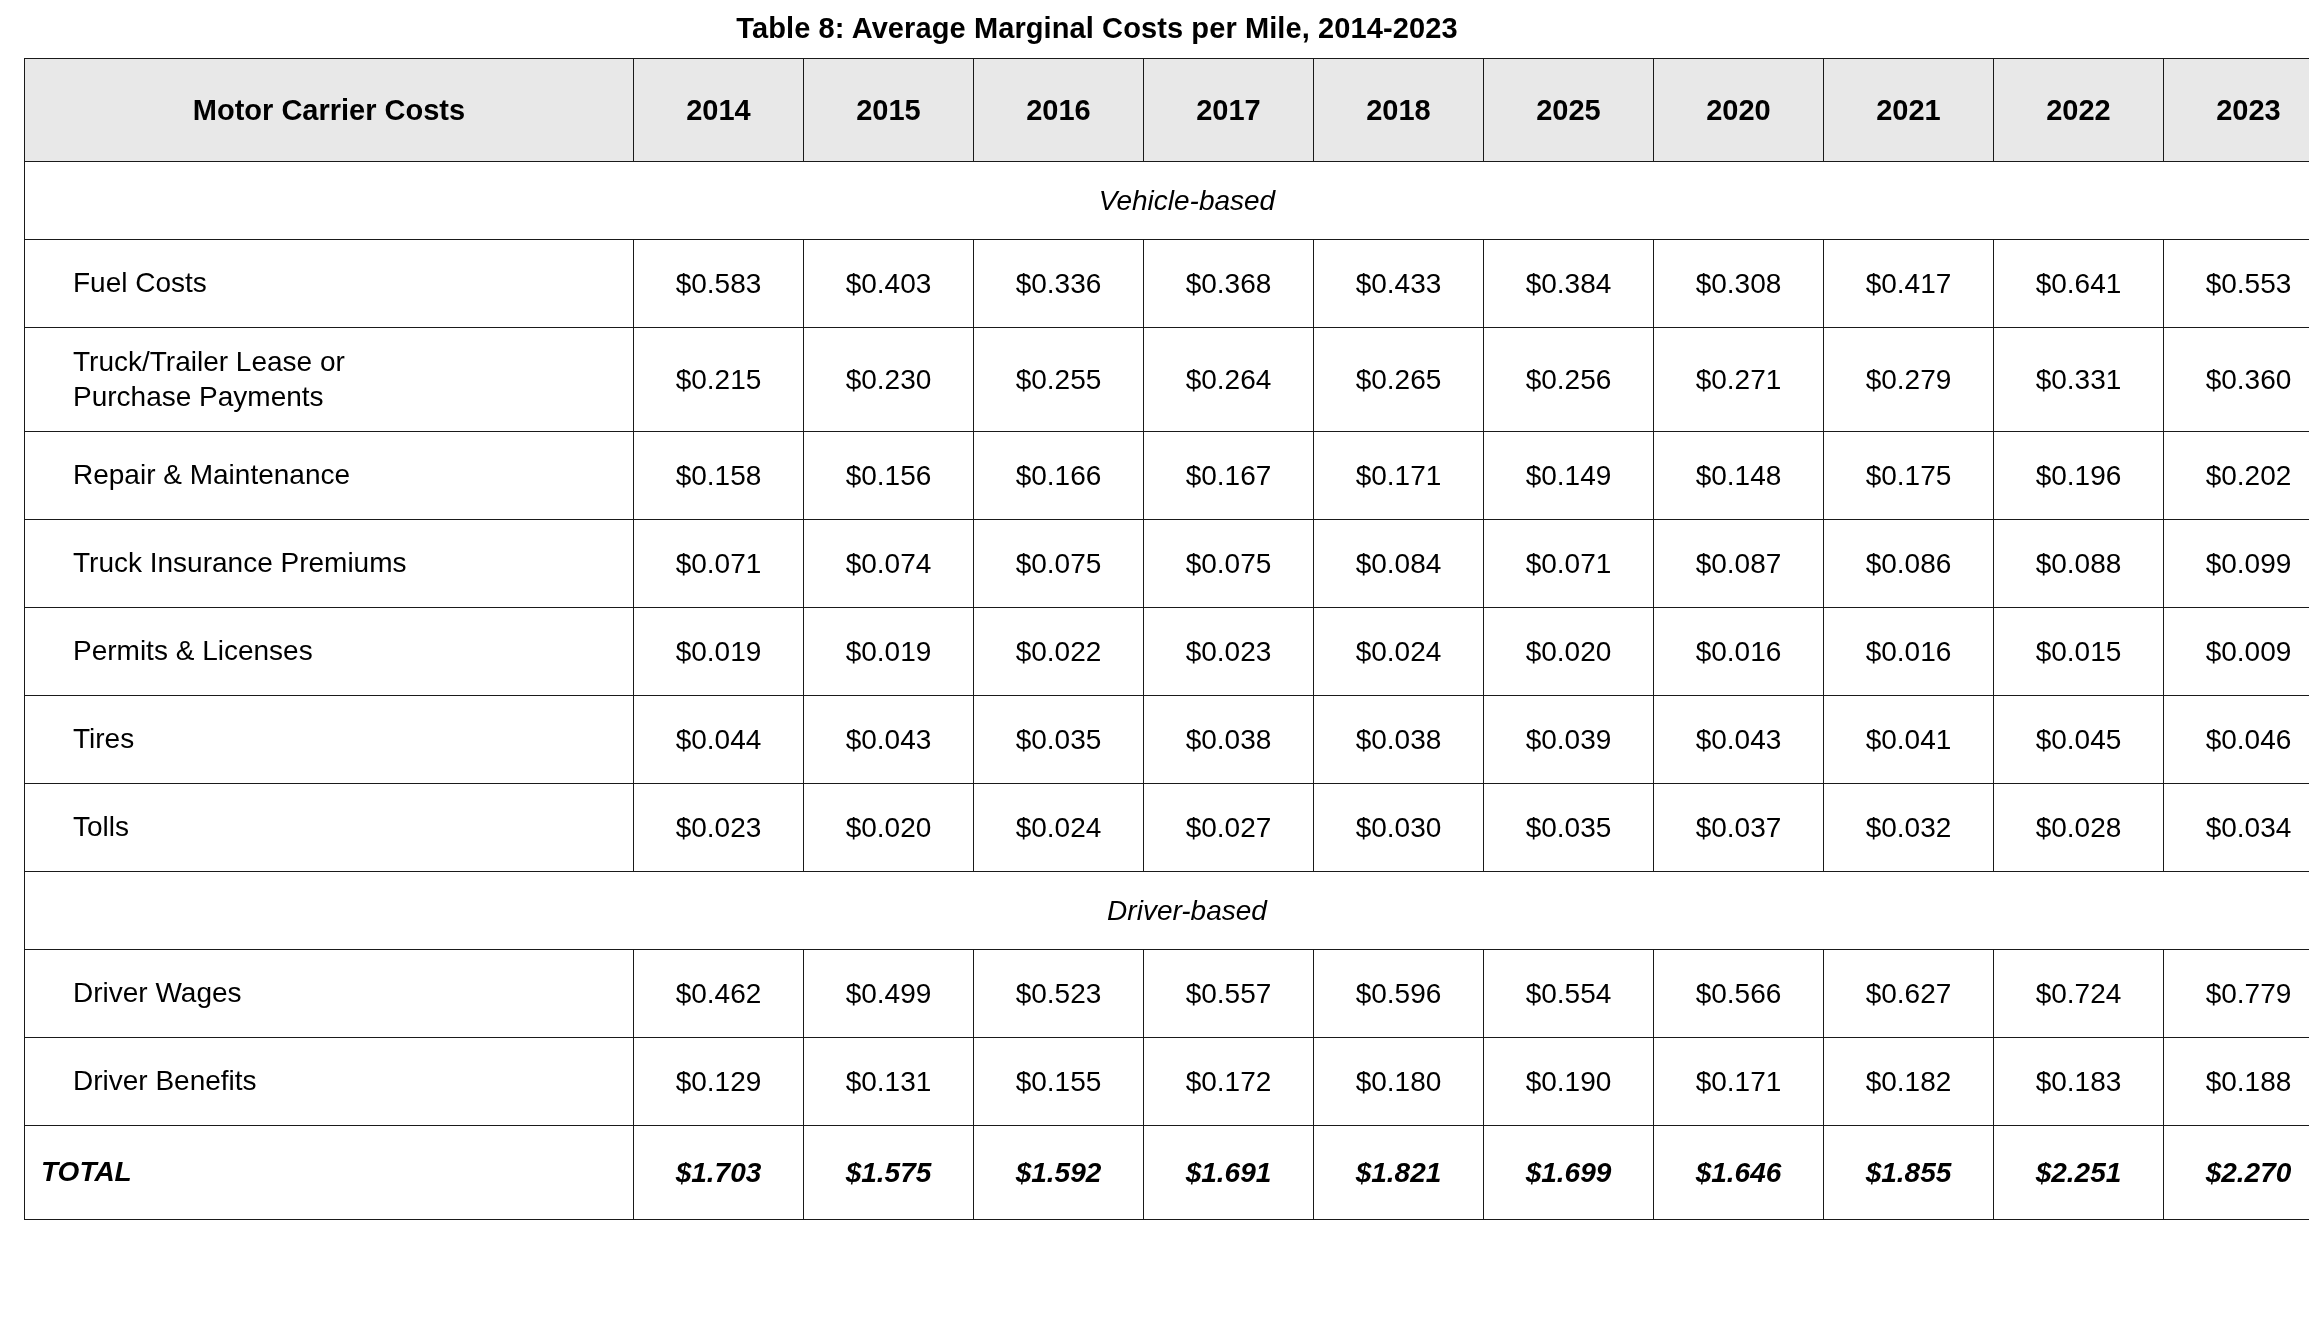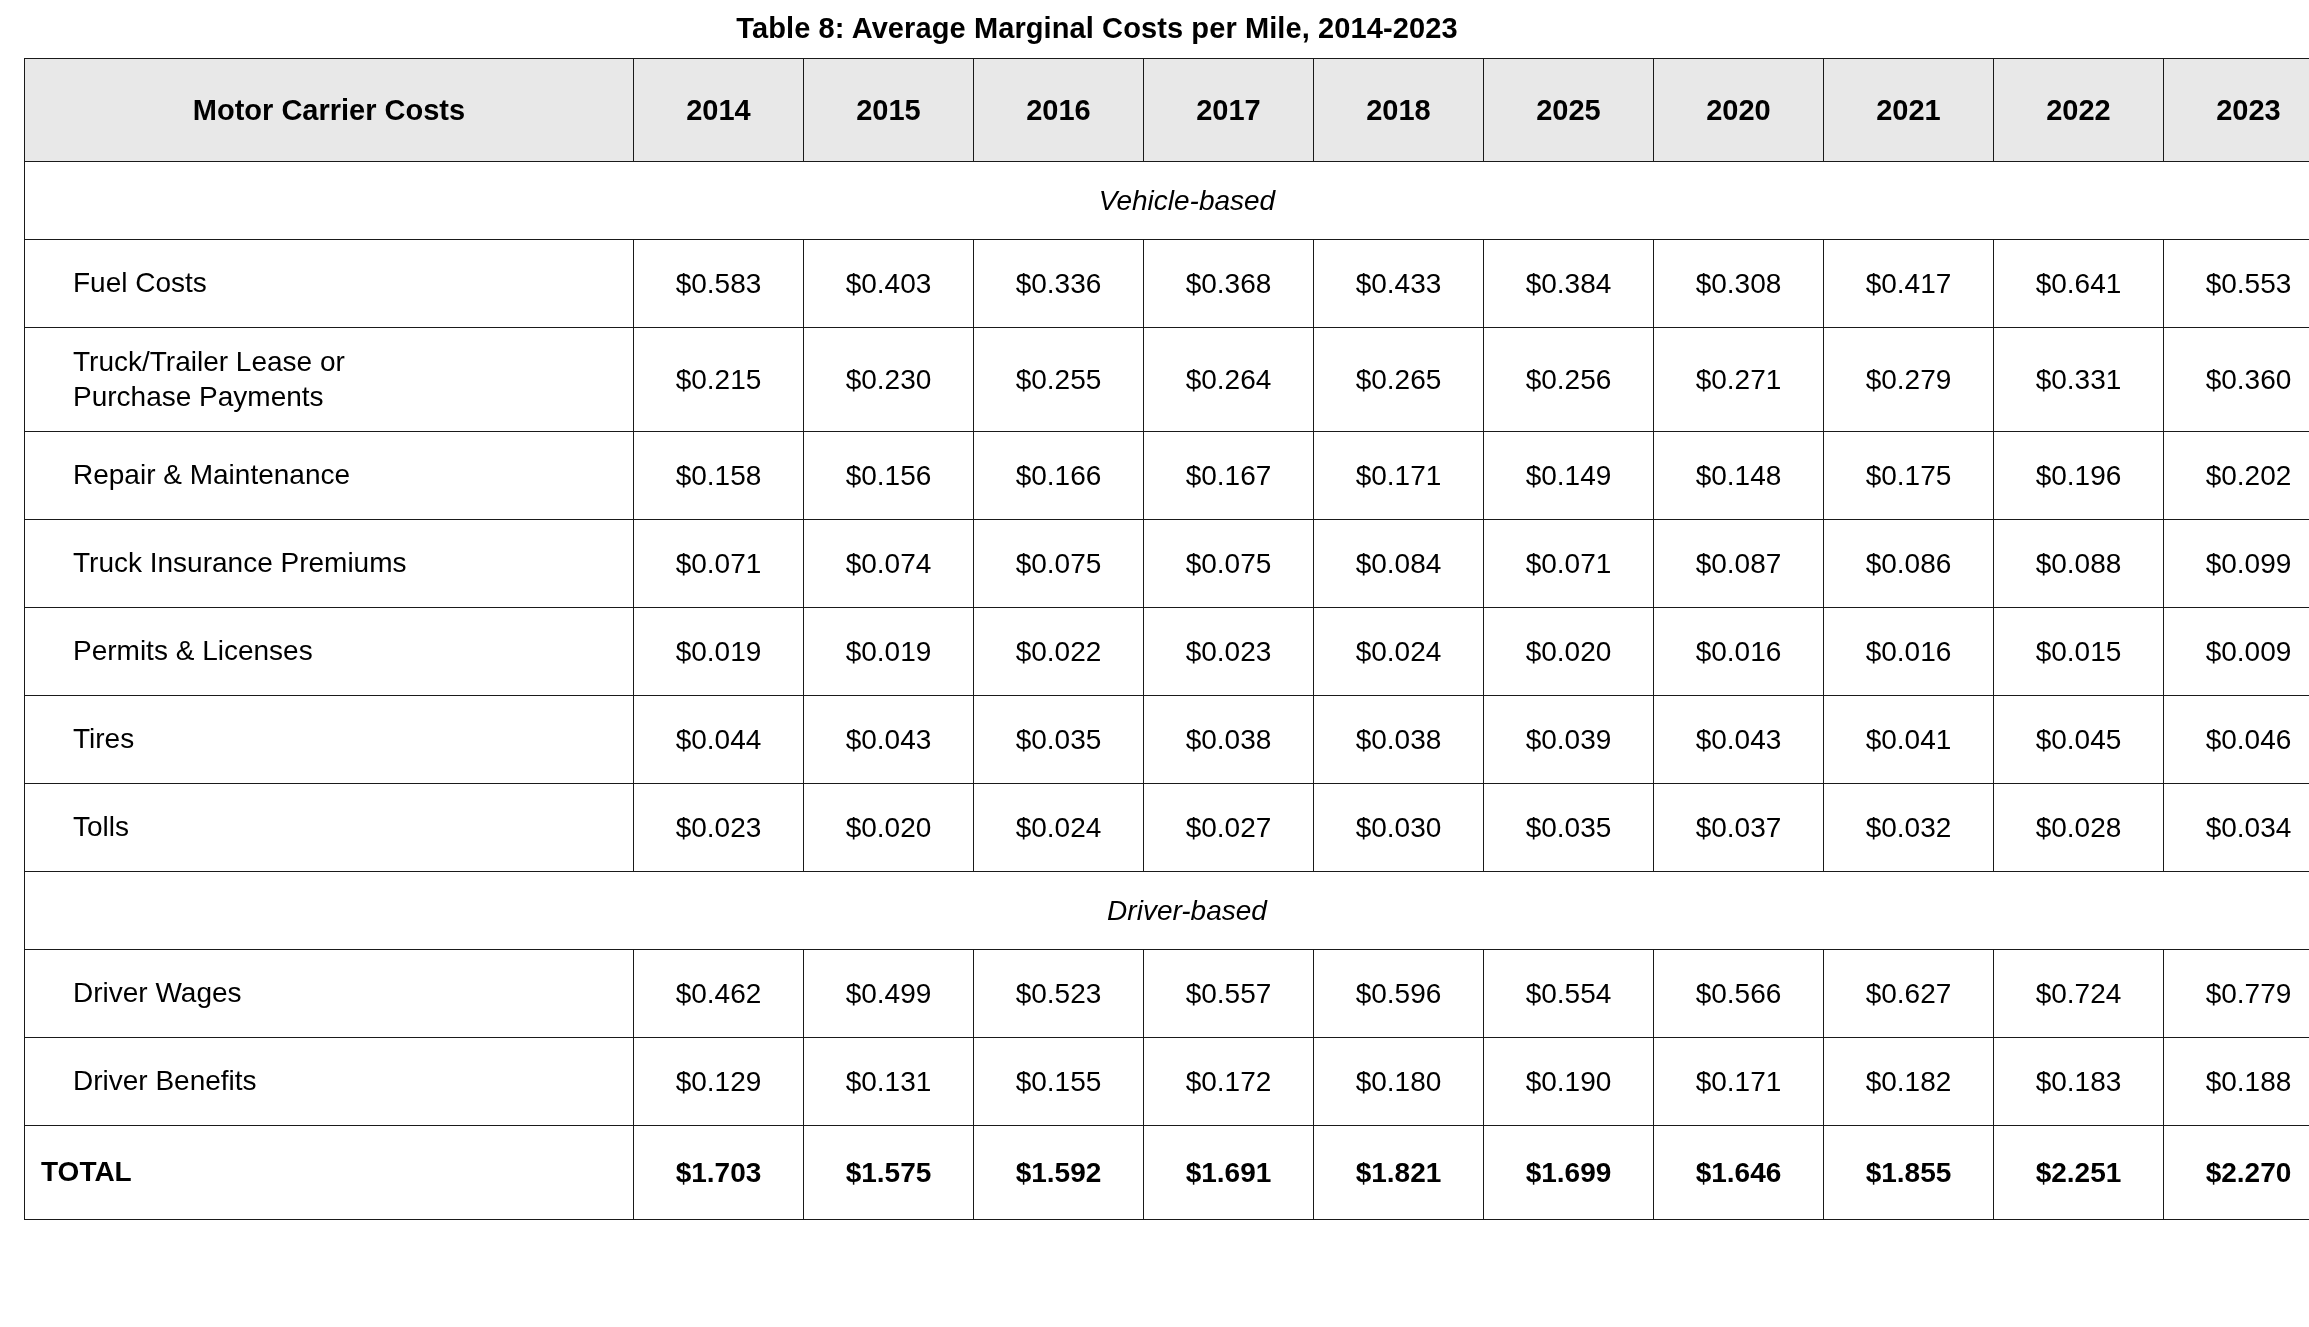--- a/index.html
+++ b/index.html
@@ -87,6 +87,7 @@
   tbody tr.total-row td.value,
   tbody tr.total-row td.row-label {
     height: 94px;
+    font-style: italic;
   }
   tbody tr.two-line td.row-label,
   tbody tr.two-line td.value {

